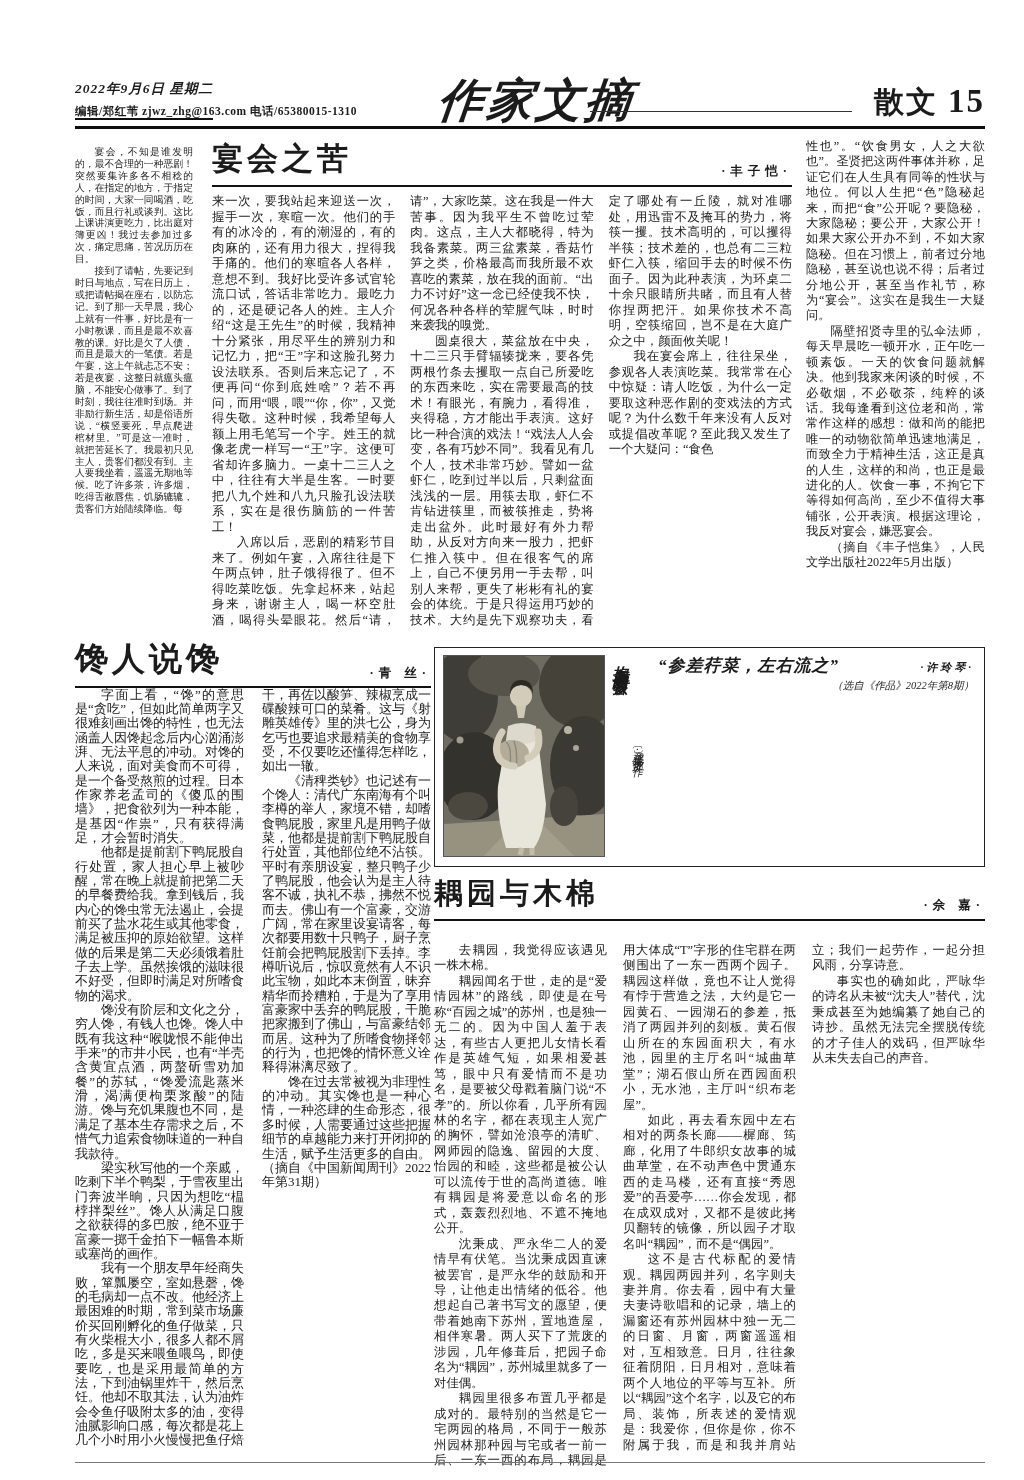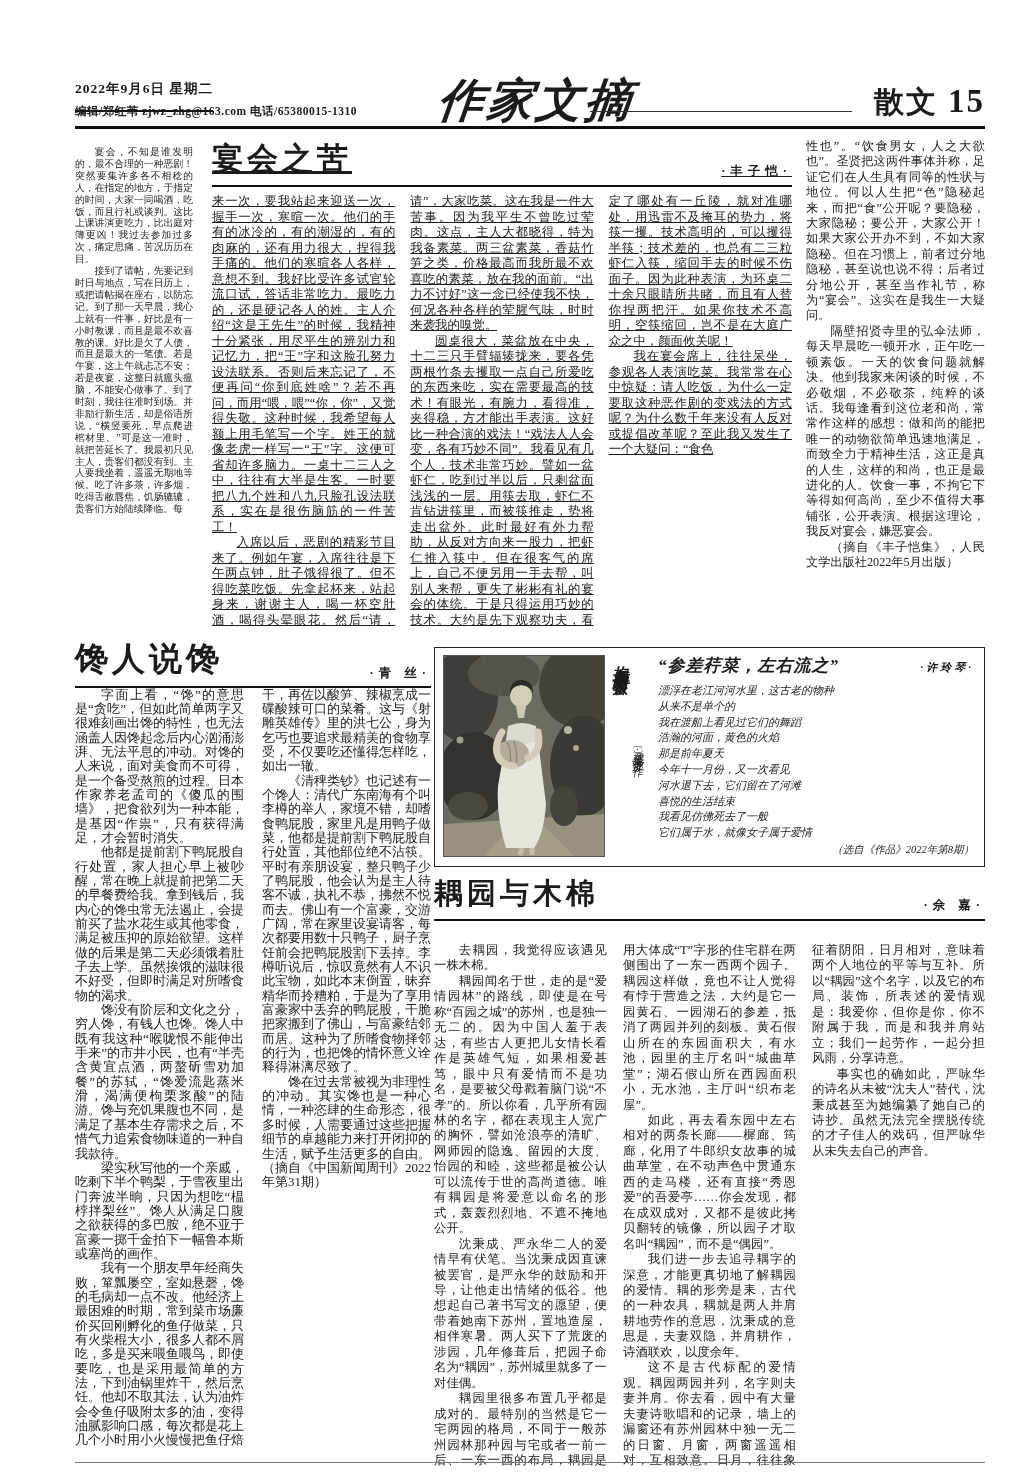--- a/index.html
+++ b/index.html
@@ -7,7 +7,7 @@
         font-family:"Liberation Serif","DejaVu Serif",serif;color:#1b1b1b;overflow:hidden;}
   
   .hdr-date{position:absolute;left:75px;top:80px;font-size:13.5px;font-weight:bold;
-            letter-spacing:1px;border-bottom:2px solid #111;padding-bottom:12px;}
+            letter-spacing:1px;border-bottom:2px solid #111;padding-bottom:20px;font-style:italic;}
   .hdr-editor{position:absolute;left:75px;top:104px;font-size:11.5px;font-weight:bold;letter-spacing:.5px;}
   .masthead{position:absolute;left:438px;top:70px;font-size:46px;font-weight:900;font-style:italic;
             transform:skewX(-6deg);letter-spacing:3px;white-space:nowrap;}

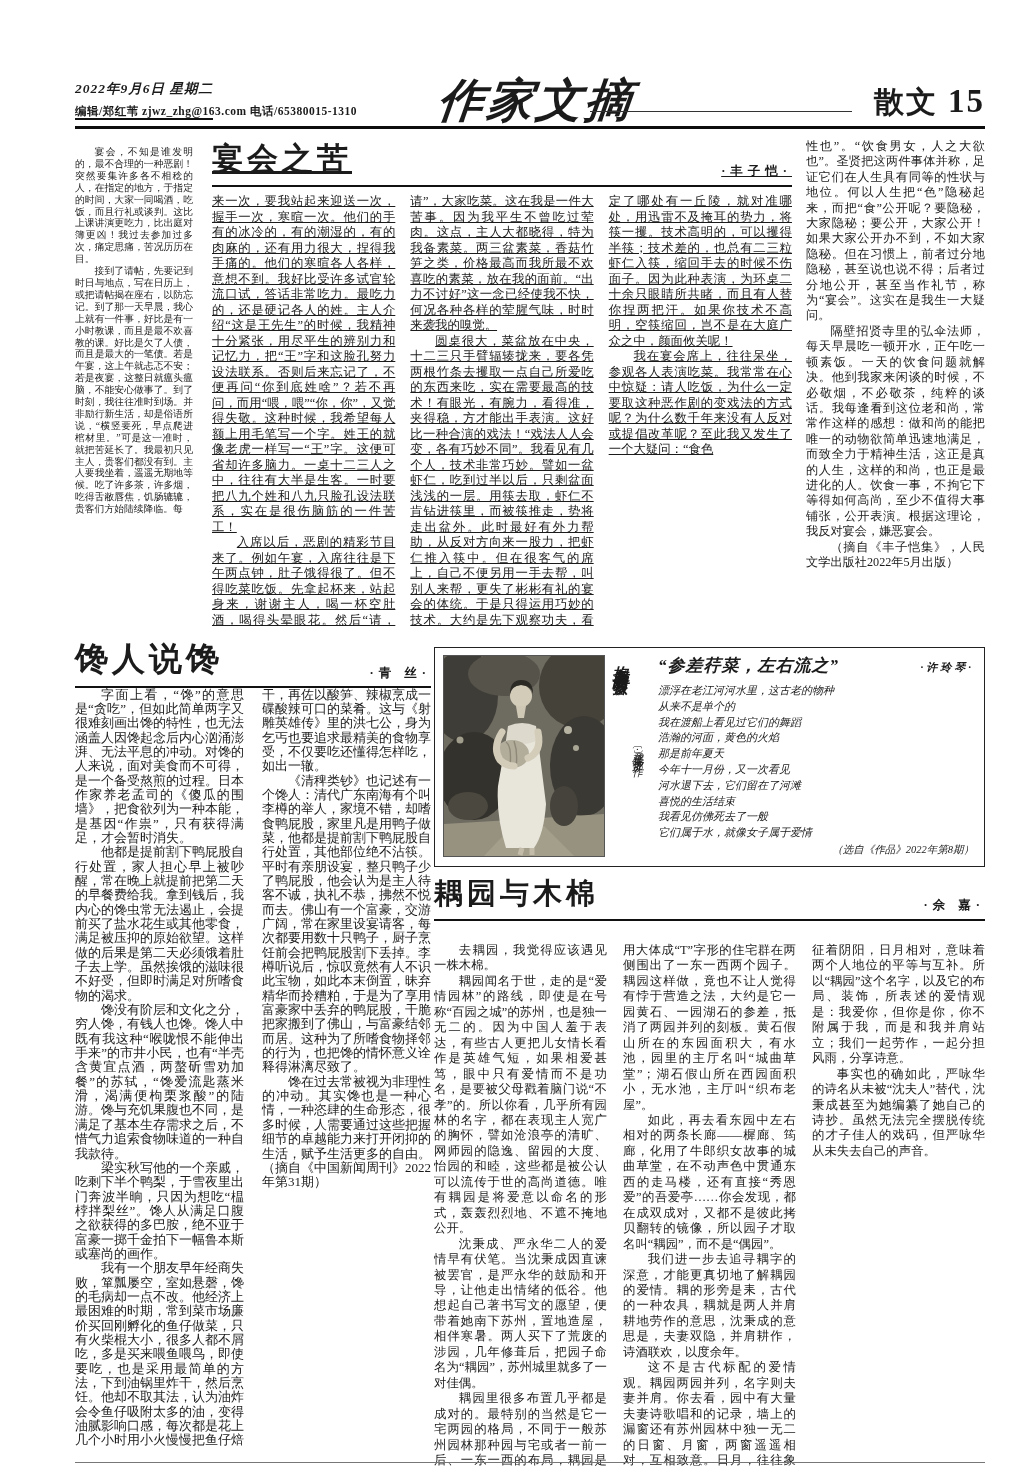--- a/index.html
+++ b/index.html
@@ -24,7 +24,7 @@
   
   .bq-left{position:absolute;left:75px;top:146px;width:118px;height:486px;overflow:hidden;
            font-size:9.8px;line-height:11.9px;}
-  .bq-center{position:absolute;left:212px;top:140px;width:580px;text-decoration:underline;}
+  .bq-center{position:absolute;left:212px;top:140px;width:580px;}
   .bq-center .trow{display:flex;align-items:flex-end;justify-content:space-between;height:40px;}
   .bq-center .art-title{font-size:31px;}
   .bq-center .title-rule{margin-top:5px;}

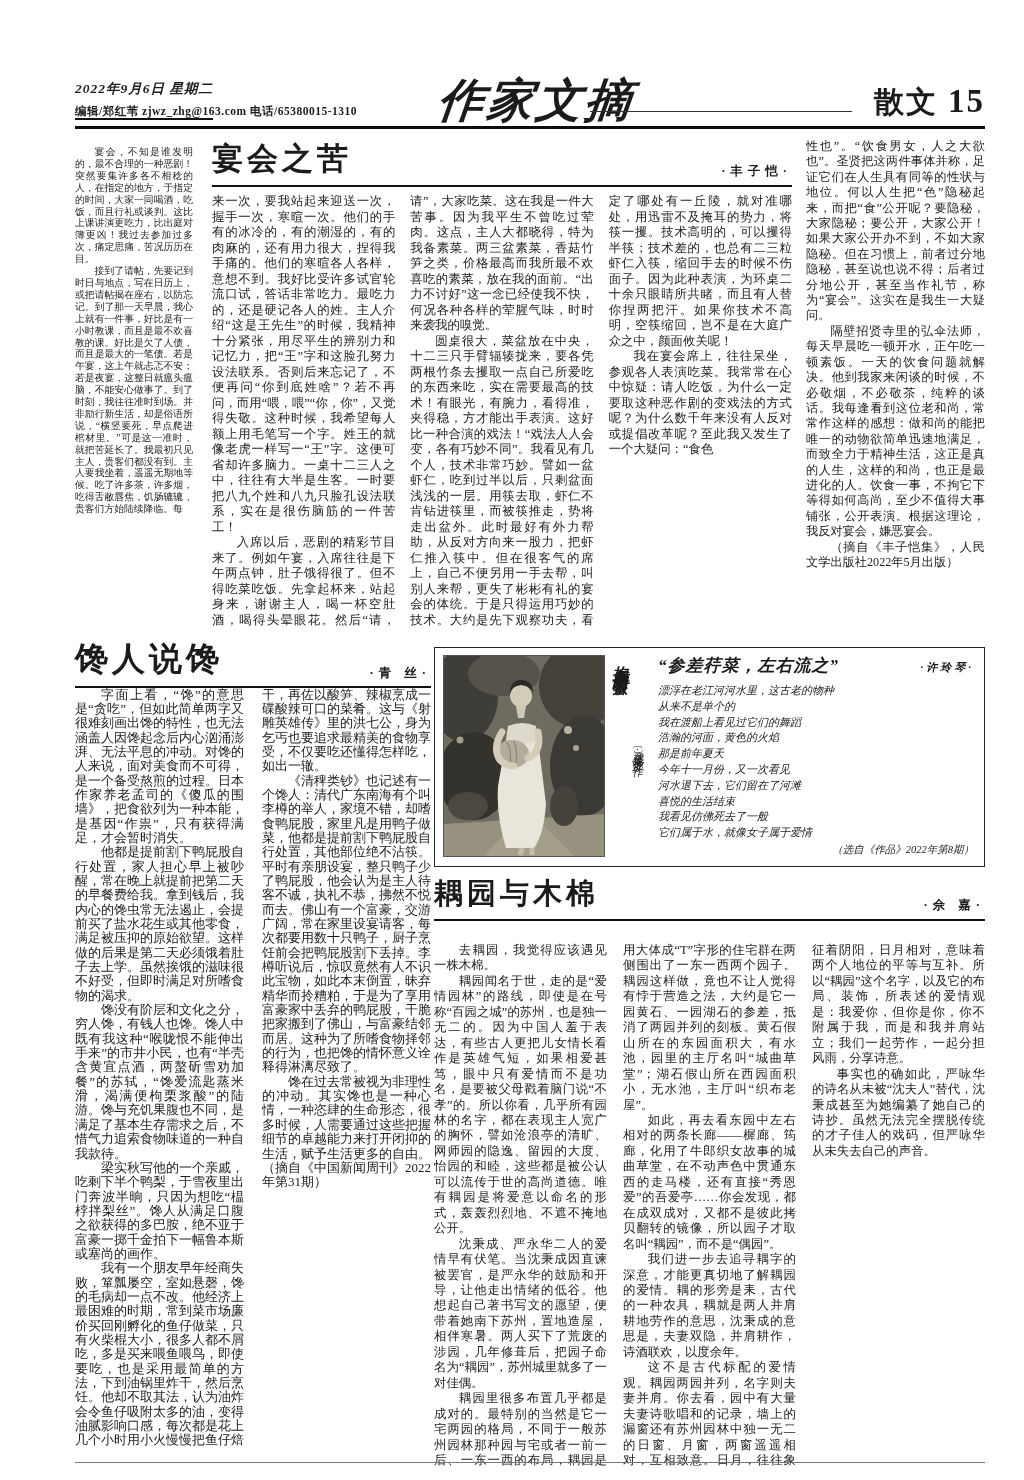--- a/index.html
+++ b/index.html
@@ -157,18 +157,6 @@
         <span class="poem-title">“参差荇菜，左右流之”</span>
         <span class="byline">·许玲琴·</span>
       </div>
-      <div class="poem-lines">
-          <p>漂浮在老江河河水里，这古老的物种</p>
-          <p>从来不是单个的</p>
-          <p>我在渡船上看见过它们的舞蹈</p>
-          <p>浩瀚的河面，黄色的火焰</p>
-          <p>那是前年夏天</p>
-          <p>今年十一月份，又一次看见</p>
-          <p>河水退下去，它们留在了河滩</p>
-          <p>喜悦的生活结束</p>
-          <p>我看见仿佛死去了一般</p>
-          <p>它们属于水，就像女子属于爱情</p>
-        </div>
       <div class="poem-attr">（选自《作品》2022年第8期）</div>
     </div>
   </div>

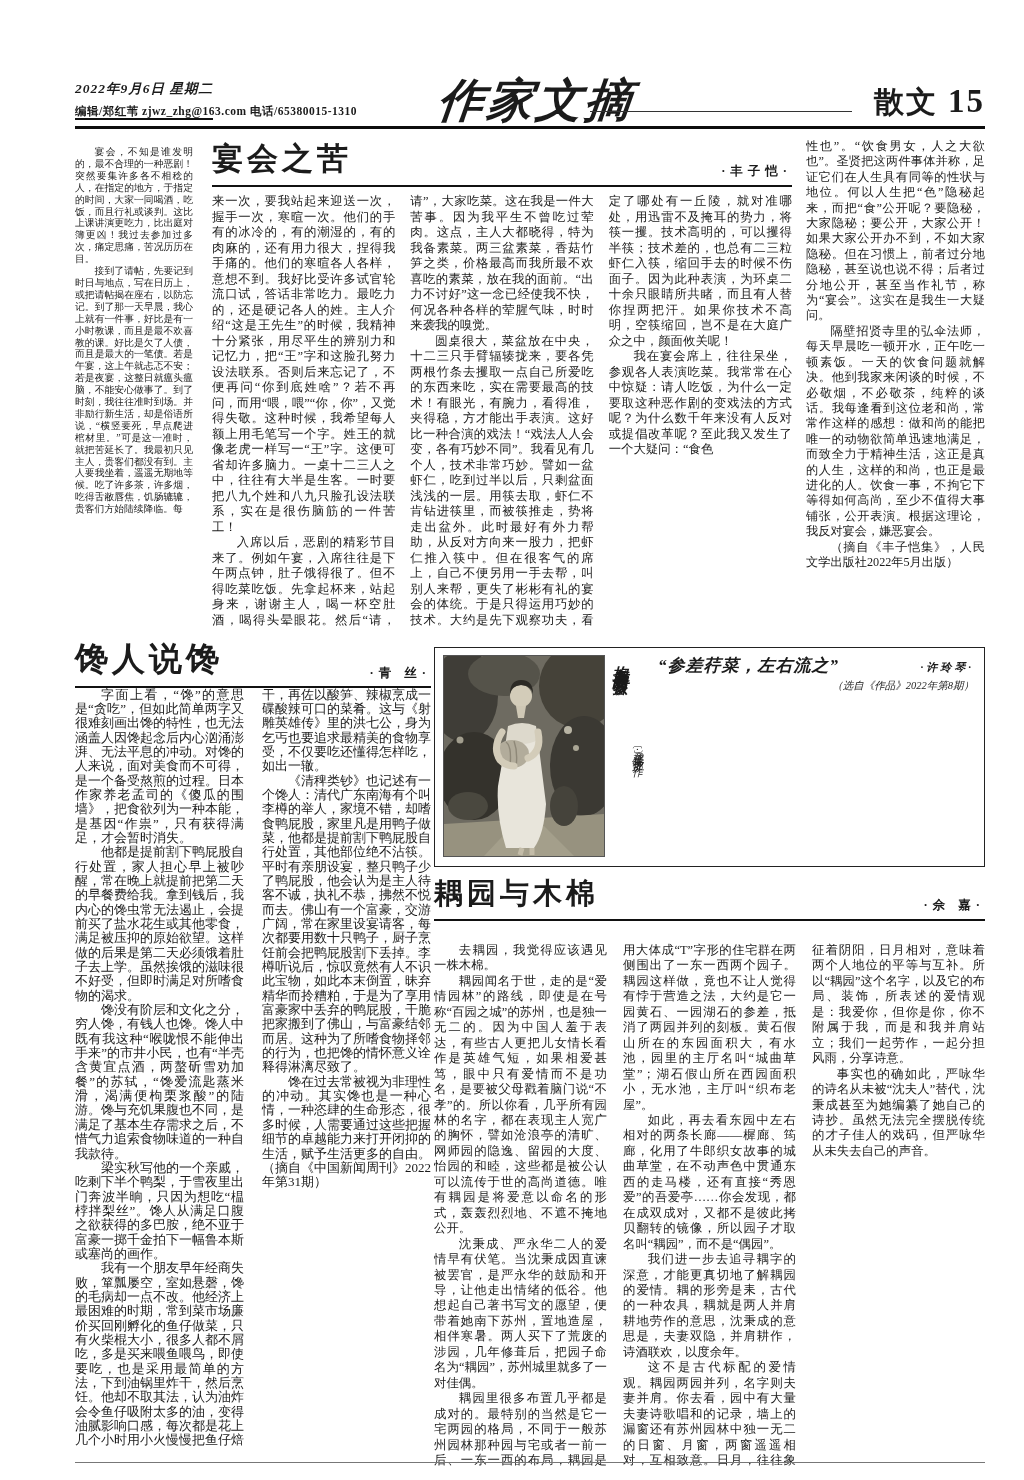--- a/index.html
+++ b/index.html
@@ -173,7 +173,6 @@
         <p>沈秉成、严永华二人的爱情早有伏笔。当沈秉成因直谏被罢官，是严永华的鼓励和开导，让他走出情绪的低谷。他想起自己著书写文的愿望，便带着她南下苏州，置地造屋，相伴寒暑。两人买下了荒废的涉园，几年修葺后，把园子命名为“耦园”，苏州城里就多了一对佳偶。</p>
         <p>耦园里很多布置几乎都是成对的。最特别的当然是它一宅两园的格局，不同于一般苏州园林那种园与宅或者一前一后、一东一西的布局，耦园是用大体成“T”字形的住宅群在两侧围出了一东一西两个园子。耦园这样做，竟也不让人觉得有悖于营造之法，大约是它一园黄石、一园湖石的参差，抵消了两园并列的刻板。黄石假山所在的东园面积大，有水池，园里的主厅名叫“城曲草堂”；湖石假山所在西园面积小，无水池，主厅叫“织布老屋”。</p>
         <p>如此，再去看东园中左右相对的两条长廊——樨廊、筠廊，化用了牛郎织女故事的城曲草堂，在不动声色中贯通东西的走马楼，还有直接“秀恩爱”的吾爱亭……你会发现，都在成双成对，又都不是彼此拷贝翻转的镜像，所以园子才取名叫“耦园”，而不是“偶园”。</p>
-        <p>我们进一步去追寻耦字的深意，才能更真切地了解耦园的爱情。耦的形旁是耒，古代的一种农具，耦就是两人并肩耕地劳作的意思，沈秉成的意思是，夫妻双隐，并肩耕作，诗酒联欢，以度余年。</p>
         <p>这不是古代标配的爱情观。耦园两园并列，名字则夫妻并肩。你去看，园中有大量夫妻诗歌唱和的记录，墙上的漏窗还有苏州园林中独一无二的日窗、月窗，两窗遥遥相对，互相致意。日月，往往象征着阴阳，日月相对，意味着两个人地位的平等与互补。所以“耦园”这个名字，以及它的布局、装饰，所表述的爱情观是：我爱你，但你是你，你不附属于我，而是和我并肩站立；我们一起劳作，一起分担风雨，分享诗意。</p>
         <p>事实也的确如此，严咏华的诗名从未被“沈夫人”替代，沈秉成甚至为她编纂了她自己的诗抄。虽然无法完全摆脱传统的才子佳人的戏码，但严咏华从未失去自己的声音。</p>
       </div>

